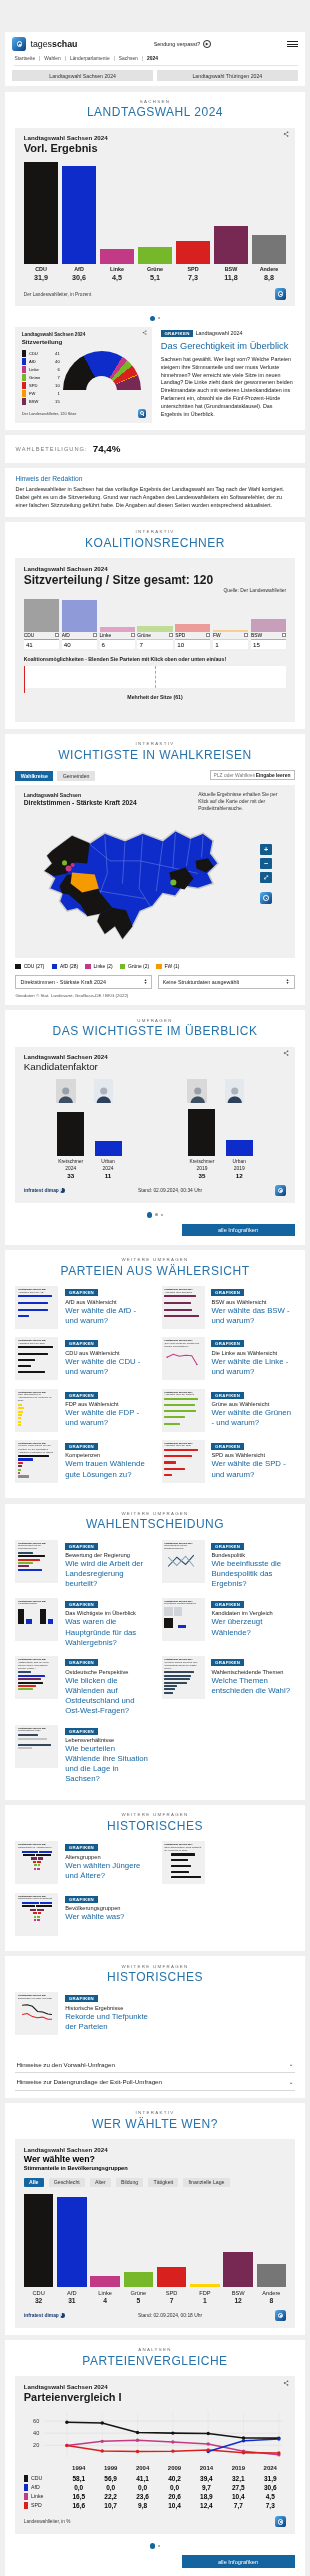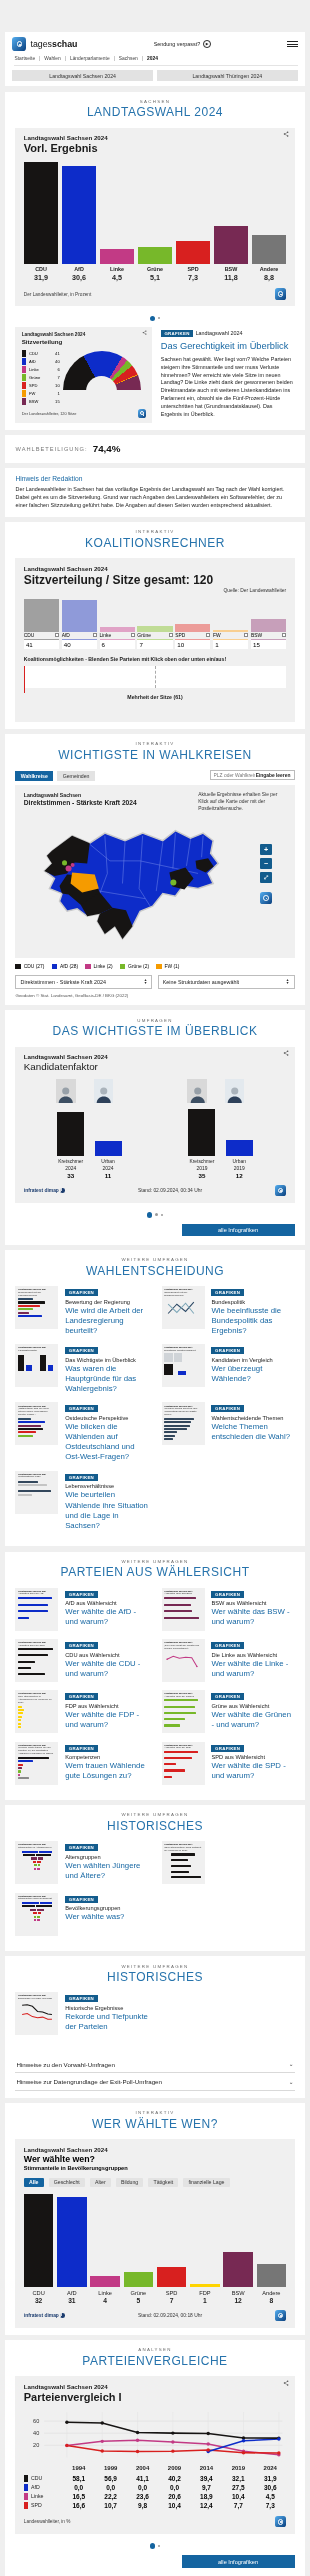--- a/index.html
+++ b/index.html
@@ -537,6 +537,167 @@
 
   <section class="sec">
     <div class="k">WEITERE UMFRAGEN</div>
+    <div class="t">PARTEIEN AUS WÄHLERSICHT</div>
+    <div class="grid2">
+      <div class="teaser">
+        <div class="thumb">
+          <div class="tk">Landtagswahl Sachsen 2024</div>
+            <div class="tt">Ansichten über die AfD</div>
+          <div>
+              <div class="hb" style="width:90%;background:#0d2cc9;"></div>
+              <div style="height:2.1px;"></div>
+              <div class="hb" style="width:78%;background:#0d2cc9;"></div>
+              <div style="height:2.1px;"></div>
+              <div class="hb" style="width:80%;background:#0d2cc9;"></div>
+              <div style="height:2.1px;"></div>
+              <div class="hb" style="width:30%;background:#0d2cc9;"></div>
+            </div>
+        </div>
+        <div><span class="badge">GRAFIKEN</span>
+          <div class="tkick">AfD aus Wählersicht</div>
+          <div class="ttitle">Wer wählte die AfD - und warum?</div>
+        </div>
+      </div>
+      <div class="teaser">
+        <div class="thumb">
+          <div class="tk">Landtagswahl Sachsen 2024</div>
+            <div class="tt">Ansichten über das BSW</div>
+          <div>
+              <div class="hb" style="width:85%;background:#772953;"></div>
+              <div style="height:2.1px;"></div>
+              <div class="hb" style="width:70%;background:#772953;"></div>
+              <div style="height:2.1px;"></div>
+              <div class="hb" style="width:72%;background:#772953;"></div>
+              <div style="height:2.1px;"></div>
+              <div class="hb" style="width:92%;background:#772953;"></div>
+            </div>
+        </div>
+        <div><span class="badge">GRAFIKEN</span>
+          <div class="tkick">BSW aus Wählersicht</div>
+          <div class="ttitle">Wer wählte das BSW - und warum?</div>
+        </div>
+      </div>
+      <div class="teaser">
+        <div class="thumb">
+          <div class="tk">Landtagswahl Sachsen 2024</div>
+            <div class="tt">Ansichten über die CDU</div>
+          <div>
+              <div class="hb" style="width:92%;background:#161413;"></div>
+              <div style="height:1.6px;"></div>
+              <div class="hb" style="width:80%;background:#161413;"></div>
+              <div style="height:1.6px;"></div>
+              <div class="hb" style="width:45%;background:#161413;"></div>
+              <div style="height:1.6px;"></div>
+              <div class="hb" style="width:35%;background:#161413;"></div>
+              <div style="height:1.6px;"></div>
+              <div class="hb" style="width:72%;background:#161413;"></div>
+            </div>
+        </div>
+        <div><span class="badge">GRAFIKEN</span>
+          <div class="tkick">CDU aus Wählersicht</div>
+          <div class="ttitle">Wer wählte die CDU - und warum?</div>
+        </div>
+      </div>
+      <div class="teaser">
+        <div class="thumb">
+          <div class="tk">Landtagswahl Sachsen 2024</div>
+            <div class="tt">„Die Linke sorgt am ehesten für soziale Gerechtigkeit.“</div>
+          <svg viewBox="0 0 70 40" width="36" height="20.7">
+              <polyline points="6,16 18,10 30,14 42,12 54,13 64,30" fill="none" stroke="#c23a85" stroke-width="2"></polyline>
+              <circle cx="6" cy="16" r="1.6" fill="#c23a85"></circle>
+              <circle cx="64" cy="30" r="1.6" fill="#c23a85"></circle>
+            </svg>
+        </div>
+        <div><span class="badge">GRAFIKEN</span>
+          <div class="tkick">Die Linke aus Wählersicht</div>
+          <div class="ttitle">Wer wählte die Linke - und warum?</div>
+        </div>
+      </div>
+      <div class="teaser">
+        <div class="thumb">
+          <div class="tk">Landtagswahl Sachsen 2024</div>
+            <div class="tt">FDP-Stimmanteile in Altersgruppen im Vergleich zu 2019</div>
+          <div>
+              <div class="hb" style="width:10%;background:#ffd400;"></div>
+              <div class="hb" style="width:16%;background:#ffd400;"></div>
+              <div class="hb" style="width:12%;background:#ffd400;"></div>
+              <div class="hb" style="width:10%;background:#ffd400;"></div>
+              <div class="hb" style="width:8%;background:#ffd400;"></div>
+              <div class="hb" style="width:9%;background:#ffd400;"></div>
+              <div class="hb" style="width:7%;background:#ffd400;"></div>
+            </div>
+        </div>
+        <div><span class="badge">GRAFIKEN</span>
+          <div class="tkick">FDP aus Wählersicht</div>
+          <div class="ttitle">Wer wählte die FDP - und warum?</div>
+        </div>
+      </div>
+      <div class="teaser">
+        <div class="thumb">
+          <div class="tk">Landtagswahl Sachsen 2024</div>
+            <div class="tt">Ansichten über die Grünen</div>
+          <div>
+              <div class="hb" style="width:88%;background:#77b82a;"></div>
+              <div style="height:1.6px;"></div>
+              <div class="hb" style="width:82%;background:#77b82a;"></div>
+              <div style="height:1.6px;"></div>
+              <div class="hb" style="width:84%;background:#77b82a;"></div>
+              <div style="height:1.6px;"></div>
+              <div class="hb" style="width:55%;background:#77b82a;"></div>
+              <div style="height:1.6px;"></div>
+              <div class="hb" style="width:42%;background:#77b82a;"></div>
+            </div>
+        </div>
+        <div><span class="badge">GRAFIKEN</span>
+          <div class="tkick">Grüne aus Wählersicht</div>
+          <div class="ttitle">Wer wählte die Grünen - und warum?</div>
+        </div>
+      </div>
+      <div class="teaser">
+        <div class="thumb">
+          <div class="tk">Landtagswahl Sachsen 2024</div>
+            <div class="tt">Welcher Partei trauen Sie am ehesten zu, die wichtigsten Aufgaben in Sachsen zu lösen?</div>
+          <div>
+              <div class="hb" style="width:82%;background:#161413;"></div>
+              <div class="hb" style="width:40%;background:#0d2cc9;"></div>
+              <div class="hb" style="width:14%;background:#d8201f;"></div>
+              <div class="hb" style="width:10%;background:#772953;"></div>
+              <div class="hb" style="width:8%;background:#77b82a;"></div>
+              <div class="hb" style="width:6%;background:#c23a85;"></div>
+              <div class="hb" style="width:30%;background:#8a8a8a;"></div>
+            </div>
+        </div>
+        <div><span class="badge">GRAFIKEN</span>
+          <div class="tkick">Kompetenzen</div>
+          <div class="ttitle">Wem trauen Wählende gute Lösungen zu?</div>
+        </div>
+      </div>
+      <div class="teaser">
+        <div class="thumb">
+          <div class="tk">Landtagswahl Sachsen 2024</div>
+            <div class="tt">Ansichten über die SPD</div>
+          <div>
+              <div class="hb" style="width:88%;background:#d8201f;"></div>
+              <div style="height:1.6px;"></div>
+              <div class="hb" style="width:72%;background:#d8201f;"></div>
+              <div style="height:1.6px;"></div>
+              <div class="hb" style="width:30%;background:#d8201f;"></div>
+              <div style="height:1.6px;"></div>
+              <div class="hb" style="width:55%;background:#d8201f;"></div>
+              <div style="height:1.6px;"></div>
+              <div class="hb" style="width:20%;background:#d8201f;"></div>
+            </div>
+        </div>
+        <div><span class="badge">GRAFIKEN</span>
+          <div class="tkick">SPD aus Wählersicht</div>
+          <div class="ttitle">Wer wählte die SPD - und warum?</div>
+        </div>
+      </div>
+    </div>
+  </section>
+
+  <section class="sec">
+    <div class="k">WEITERE UMFRAGEN</div>
     <div class="t">WAHLENTSCHEIDUNG</div>
     <div class="grid2">
       <div class="teaser">
@@ -658,167 +819,6 @@
         <div><span class="badge">GRAFIKEN</span>
           <div class="tkick">Lebensverhältnisse</div>
           <div class="ttitle">Wie beurteilen Wählende ihre Situation und die Lage in Sachsen?</div>
-        </div>
-      </div>
-    </div>
-  </section>
-
-  <section class="sec">
-    <div class="k">WEITERE UMFRAGEN</div>
-    <div class="t">PARTEIEN AUS WÄHLERSICHT</div>
-    <div class="grid2">
-      <div class="teaser">
-        <div class="thumb">
-          <div class="tk">Landtagswahl Sachsen 2024</div>
-            <div class="tt">Ansichten über die AfD</div>
-          <div>
-              <div class="hb" style="width:90%;background:#0d2cc9;"></div>
-              <div style="height:2.1px;"></div>
-              <div class="hb" style="width:78%;background:#0d2cc9;"></div>
-              <div style="height:2.1px;"></div>
-              <div class="hb" style="width:80%;background:#0d2cc9;"></div>
-              <div style="height:2.1px;"></div>
-              <div class="hb" style="width:30%;background:#0d2cc9;"></div>
-            </div>
-        </div>
-        <div><span class="badge">GRAFIKEN</span>
-          <div class="tkick">AfD aus Wählersicht</div>
-          <div class="ttitle">Wer wählte die AfD - und warum?</div>
-        </div>
-      </div>
-      <div class="teaser">
-        <div class="thumb">
-          <div class="tk">Landtagswahl Sachsen 2024</div>
-            <div class="tt">Ansichten über das BSW</div>
-          <div>
-              <div class="hb" style="width:85%;background:#772953;"></div>
-              <div style="height:2.1px;"></div>
-              <div class="hb" style="width:70%;background:#772953;"></div>
-              <div style="height:2.1px;"></div>
-              <div class="hb" style="width:72%;background:#772953;"></div>
-              <div style="height:2.1px;"></div>
-              <div class="hb" style="width:92%;background:#772953;"></div>
-            </div>
-        </div>
-        <div><span class="badge">GRAFIKEN</span>
-          <div class="tkick">BSW aus Wählersicht</div>
-          <div class="ttitle">Wer wählte das BSW - und warum?</div>
-        </div>
-      </div>
-      <div class="teaser">
-        <div class="thumb">
-          <div class="tk">Landtagswahl Sachsen 2024</div>
-            <div class="tt">Ansichten über die CDU</div>
-          <div>
-              <div class="hb" style="width:92%;background:#161413;"></div>
-              <div style="height:1.6px;"></div>
-              <div class="hb" style="width:80%;background:#161413;"></div>
-              <div style="height:1.6px;"></div>
-              <div class="hb" style="width:45%;background:#161413;"></div>
-              <div style="height:1.6px;"></div>
-              <div class="hb" style="width:35%;background:#161413;"></div>
-              <div style="height:1.6px;"></div>
-              <div class="hb" style="width:72%;background:#161413;"></div>
-            </div>
-        </div>
-        <div><span class="badge">GRAFIKEN</span>
-          <div class="tkick">CDU aus Wählersicht</div>
-          <div class="ttitle">Wer wählte die CDU - und warum?</div>
-        </div>
-      </div>
-      <div class="teaser">
-        <div class="thumb">
-          <div class="tk">Landtagswahl Sachsen 2024</div>
-            <div class="tt">„Die Linke sorgt am ehesten für soziale Gerechtigkeit.“</div>
-          <svg viewBox="0 0 70 40" width="36" height="20.7">
-              <polyline points="6,16 18,10 30,14 42,12 54,13 64,30" fill="none" stroke="#c23a85" stroke-width="2"></polyline>
-              <circle cx="6" cy="16" r="1.6" fill="#c23a85"></circle>
-              <circle cx="64" cy="30" r="1.6" fill="#c23a85"></circle>
-            </svg>
-        </div>
-        <div><span class="badge">GRAFIKEN</span>
-          <div class="tkick">Die Linke aus Wählersicht</div>
-          <div class="ttitle">Wer wählte die Linke - und warum?</div>
-        </div>
-      </div>
-      <div class="teaser">
-        <div class="thumb">
-          <div class="tk">Landtagswahl Sachsen 2024</div>
-            <div class="tt">FDP-Stimmanteile in Altersgruppen im Vergleich zu 2019</div>
-          <div>
-              <div class="hb" style="width:10%;background:#ffd400;"></div>
-              <div class="hb" style="width:16%;background:#ffd400;"></div>
-              <div class="hb" style="width:12%;background:#ffd400;"></div>
-              <div class="hb" style="width:10%;background:#ffd400;"></div>
-              <div class="hb" style="width:8%;background:#ffd400;"></div>
-              <div class="hb" style="width:9%;background:#ffd400;"></div>
-              <div class="hb" style="width:7%;background:#ffd400;"></div>
-            </div>
-        </div>
-        <div><span class="badge">GRAFIKEN</span>
-          <div class="tkick">FDP aus Wählersicht</div>
-          <div class="ttitle">Wer wählte die FDP - und warum?</div>
-        </div>
-      </div>
-      <div class="teaser">
-        <div class="thumb">
-          <div class="tk">Landtagswahl Sachsen 2024</div>
-            <div class="tt">Ansichten über die Grünen</div>
-          <div>
-              <div class="hb" style="width:88%;background:#77b82a;"></div>
-              <div style="height:1.6px;"></div>
-              <div class="hb" style="width:82%;background:#77b82a;"></div>
-              <div style="height:1.6px;"></div>
-              <div class="hb" style="width:84%;background:#77b82a;"></div>
-              <div style="height:1.6px;"></div>
-              <div class="hb" style="width:55%;background:#77b82a;"></div>
-              <div style="height:1.6px;"></div>
-              <div class="hb" style="width:42%;background:#77b82a;"></div>
-            </div>
-        </div>
-        <div><span class="badge">GRAFIKEN</span>
-          <div class="tkick">Grüne aus Wählersicht</div>
-          <div class="ttitle">Wer wählte die Grünen - und warum?</div>
-        </div>
-      </div>
-      <div class="teaser">
-        <div class="thumb">
-          <div class="tk">Landtagswahl Sachsen 2024</div>
-            <div class="tt">Welcher Partei trauen Sie am ehesten zu, die wichtigsten Aufgaben in Sachsen zu lösen?</div>
-          <div>
-              <div class="hb" style="width:82%;background:#161413;"></div>
-              <div class="hb" style="width:40%;background:#0d2cc9;"></div>
-              <div class="hb" style="width:14%;background:#d8201f;"></div>
-              <div class="hb" style="width:10%;background:#772953;"></div>
-              <div class="hb" style="width:8%;background:#77b82a;"></div>
-              <div class="hb" style="width:6%;background:#c23a85;"></div>
-              <div class="hb" style="width:30%;background:#8a8a8a;"></div>
-            </div>
-        </div>
-        <div><span class="badge">GRAFIKEN</span>
-          <div class="tkick">Kompetenzen</div>
-          <div class="ttitle">Wem trauen Wählende gute Lösungen zu?</div>
-        </div>
-      </div>
-      <div class="teaser">
-        <div class="thumb">
-          <div class="tk">Landtagswahl Sachsen 2024</div>
-            <div class="tt">Ansichten über die SPD</div>
-          <div>
-              <div class="hb" style="width:88%;background:#d8201f;"></div>
-              <div style="height:1.6px;"></div>
-              <div class="hb" style="width:72%;background:#d8201f;"></div>
-              <div style="height:1.6px;"></div>
-              <div class="hb" style="width:30%;background:#d8201f;"></div>
-              <div style="height:1.6px;"></div>
-              <div class="hb" style="width:55%;background:#d8201f;"></div>
-              <div style="height:1.6px;"></div>
-              <div class="hb" style="width:20%;background:#d8201f;"></div>
-            </div>
-        </div>
-        <div><span class="badge">GRAFIKEN</span>
-          <div class="tkick">SPD aus Wählersicht</div>
-          <div class="ttitle">Wer wählte die SPD - und warum?</div>
         </div>
       </div>
     </div>

